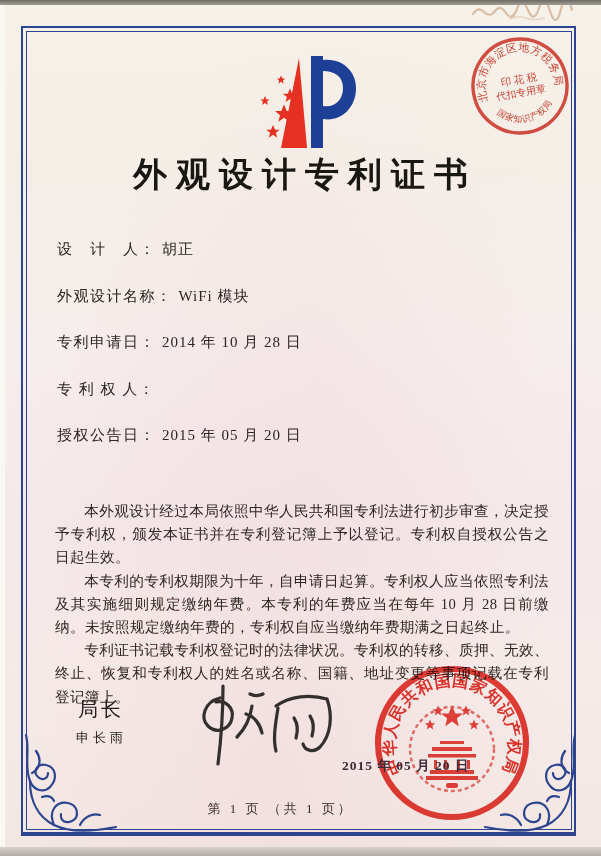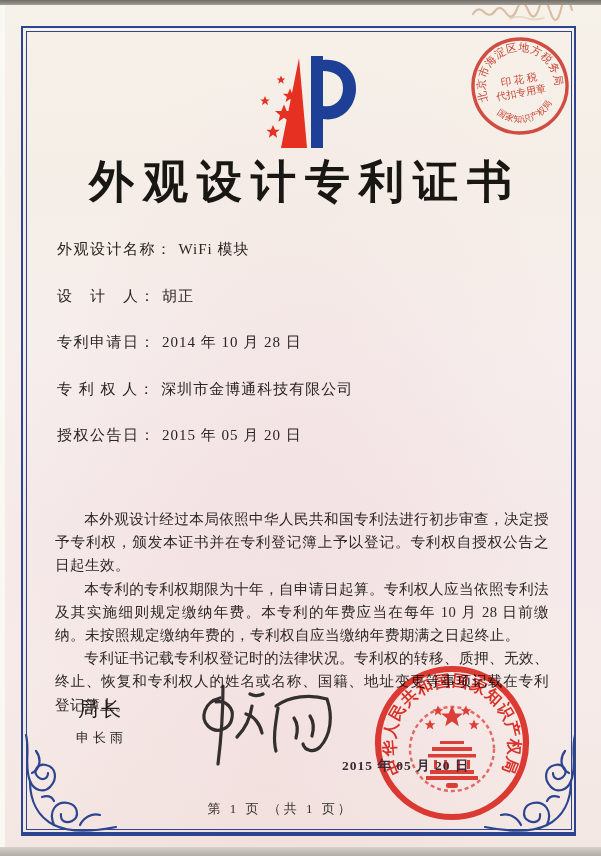--- a/index.html
+++ b/index.html
@@ -23,7 +23,7 @@
   .cert-no .num { color:#a8584a; letter-spacing:1px; padding:0 3px; }
   .logo { position:absolute; left:243px; top:54px; width:116px; height:104px; }
   .title { position:absolute; left:0; right:0; top:152px; text-align:center;
-    font-size:45px; font-weight:700; letter-spacing:9px; text-indent:9px; color:#191714; }
+    font-size:34px; font-weight:700; letter-spacing:9px; text-indent:9px; color:#191714; }
   .fields { position:absolute; left:57px; top:240px; width:500px; }
   .field-row { height:46.6px; display:flex; align-items:flex-start; font-size:15px; color:#2a2522; }
   .field-row .lbl { letter-spacing:1.5px; white-space:pre; }

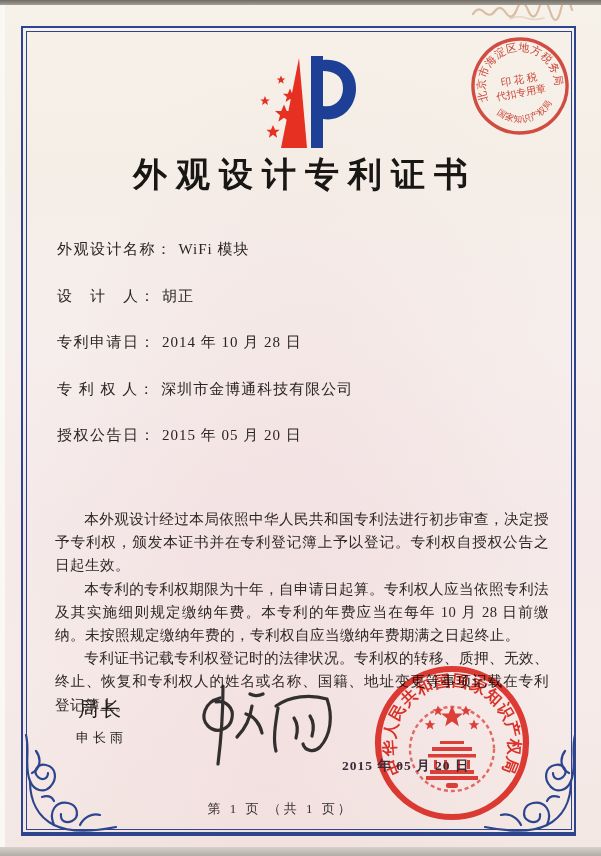--- a/index.html
+++ b/index.html
@@ -96,12 +96,12 @@
 
   <div class="fields">
     <div class="field-row">
+      <span class="lbl">设　计　人：</span>
+      <span class="val">胡正</span>
+    </div>
+    <div class="field-row">
       <span class="lbl">外观设计名称：</span>
       <span class="val">WiFi 模块</span>
-    </div>
-    <div class="field-row">
-      <span class="lbl">设　计　人：</span>
-      <span class="val">胡正</span>
     </div>
     <div class="field-row">
       <span class="lbl">专利申请日：</span>

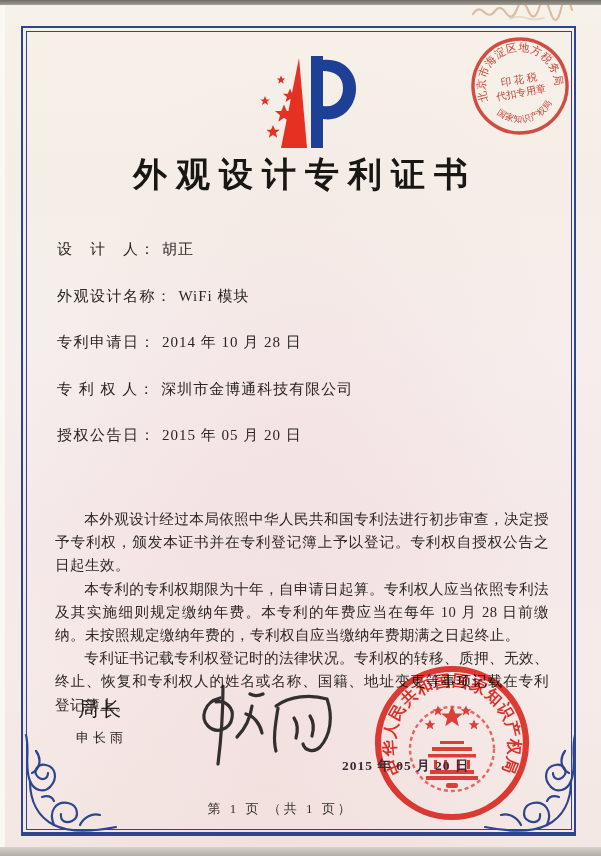--- a/index.html
+++ b/index.html
@@ -109,7 +109,6 @@
     </div>
     <div class="field-row">
       <span class="lbl">专 利 权 人：</span>
-      <span class="val">深圳市金博通科技有限公司</span>
     </div>
     <div class="field-row">
       <span class="lbl">授权公告日：</span>

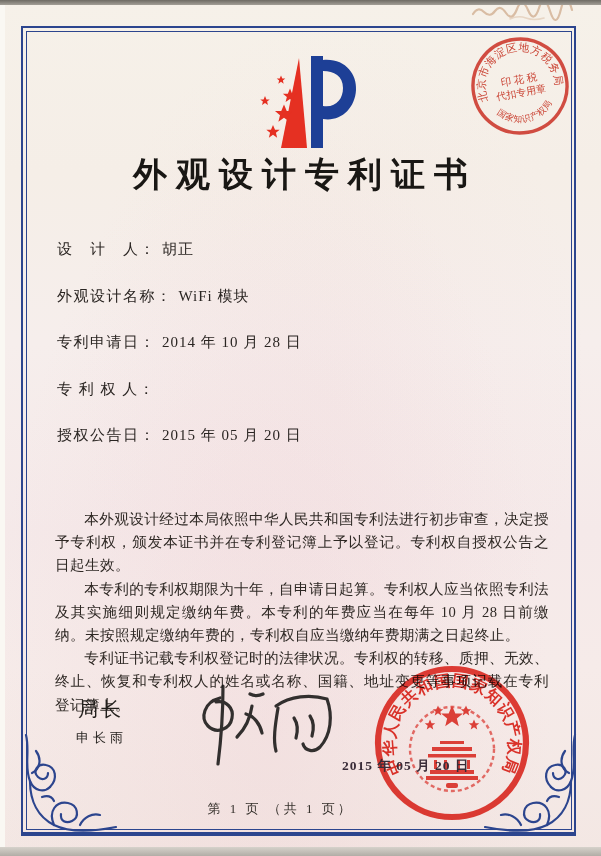--- a/index.html
+++ b/index.html
@@ -29,7 +29,7 @@
   .field-row .lbl { letter-spacing:1.5px; white-space:pre; }
   .field-row .val { margin-left:6px; letter-spacing:1px; }
   .body-text { position:absolute; left:55px; top:500px; width:494px;
-    font-size:14.6px; line-height:23.2px; text-align:justify; color:#2e2824; letter-spacing:.4px;margin-top:8px; }
+    font-size:14.6px; line-height:23.2px; text-align:justify; color:#2e2824; letter-spacing:.4px; }
   .body-text p { text-indent:2em; }
   .officer { position:absolute; left:78px; top:696px; font-size:20px; letter-spacing:3px; color:#221f1c; }
   .officer-name { position:absolute; left:76px; top:729px; font-size:13px; letter-spacing:4px; color:#221f1c; }

